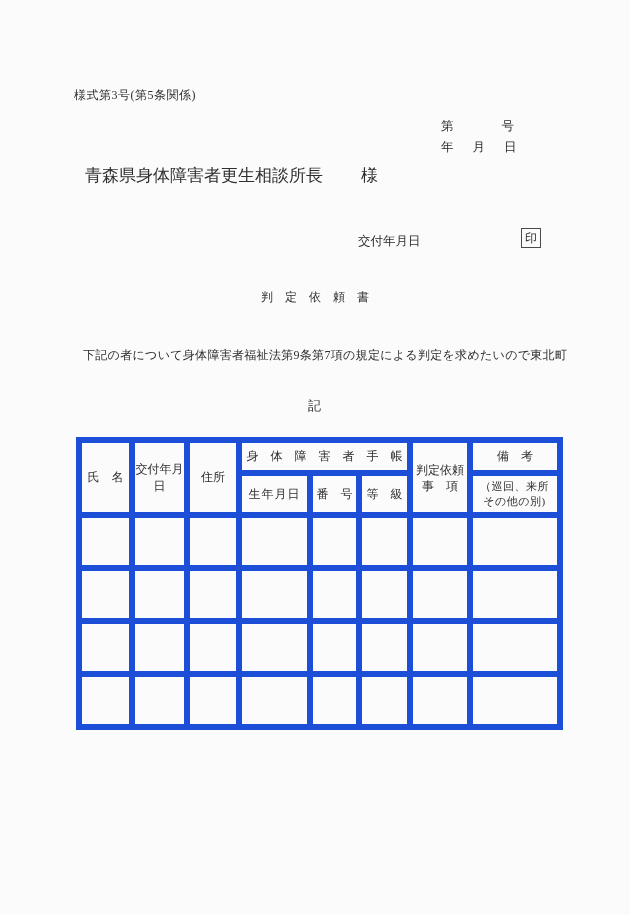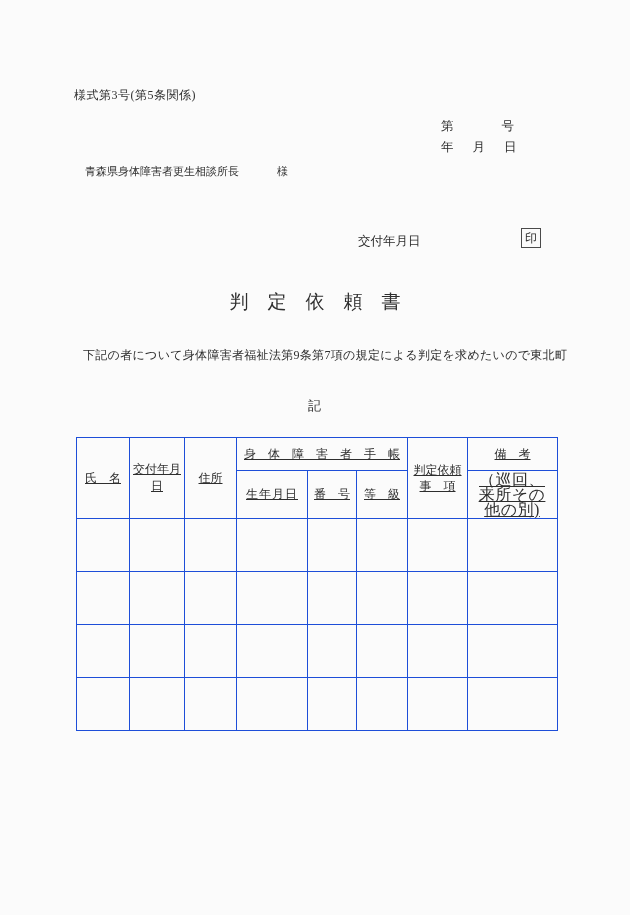--- a/index.html
+++ b/index.html
@@ -22,7 +22,7 @@
   .date-line { left: 441px; top: 139px; font-size: 12.5px; display: flex; }
   .date-line .gap { display: inline-block; width: 19px; }
 
-  .addressee-line { left: 85px; top: 164px; font-size: 11px; display: flex; }
+  .addressee-line { left: 85px; top: 164px; font-size: 17px; display: flex; }
   .addressee-line .gap { display: inline-block; width: 38px; }
 
   .sender-line { left: 358px; top: 233px; font-size: 12.5px; }

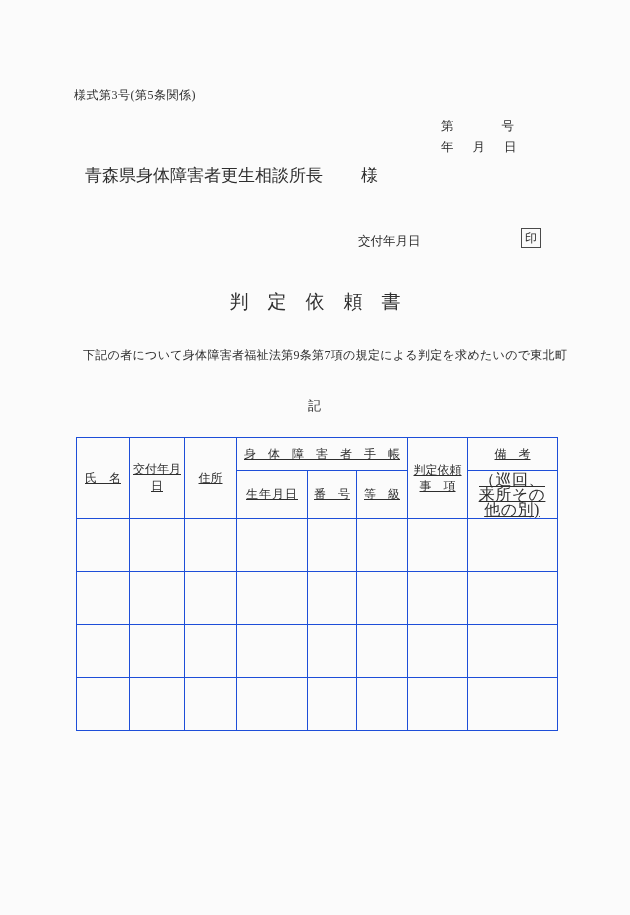--- a/index.html
+++ b/index.html
@@ -34,7 +34,7 @@
     display: flex; align-items: center; justify-content: center;
   }
 
-  .doc-title { left: 0; top: 289px; width: 100%; text-align: center; font-size: 19px; }
+  .doc-title { left: 0; top: 289px; width: 100%; text-align: center; font-size: 12px; }
 
   .body-text { left: 54px; top: 345px; font-size: 12px; letter-spacing: 0.3px; line-height: 20px; text-align: center; }
   .body-text .indent { padding-left: 29px; }

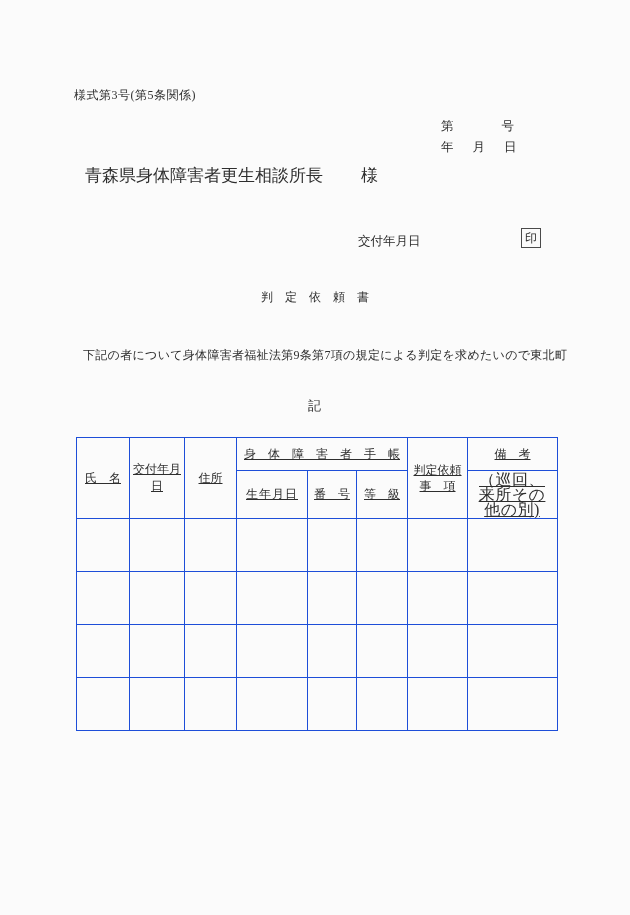--- a/index.html
+++ b/index.html
@@ -51,12 +51,11 @@
     color: #2e2e2e;
   }
   .request-table td {
-    border: 1px solid #1d4ed8;
+    border: 6px solid #1d4ed8;
     text-align: center;
     vertical-align: middle;
     padding: 0;
     overflow: hidden;
-    text-decoration: underline;
   }
   .hrow1 { height: 33px; }
   .hrow2 { height: 42px; }

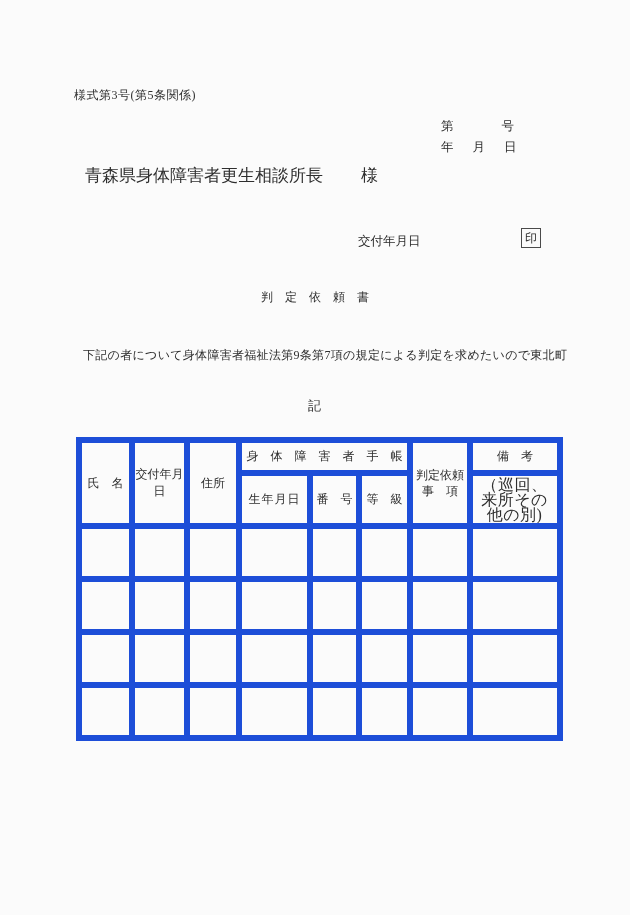--- a/index.html
+++ b/index.html
@@ -63,7 +63,7 @@
   .remarks-note {
     text-align: left;
     vertical-align: middle;
-    font-size: 16px;
+    font-size: 11px;
     padding: 1px 4px 1px 3px !important;
     white-space: normal;
     line-height: 15px;

